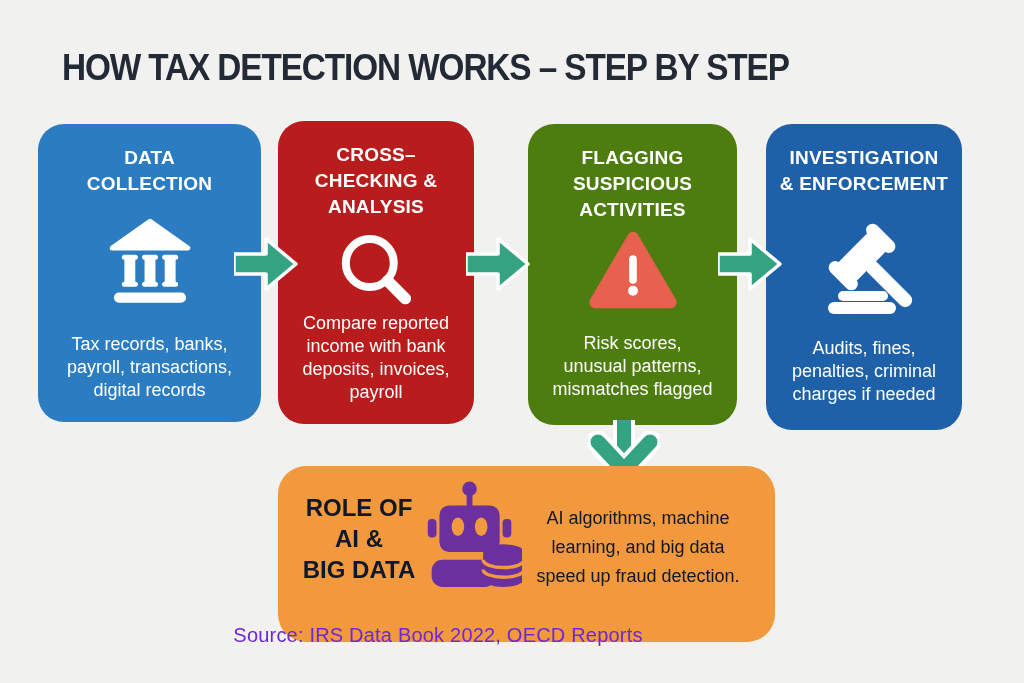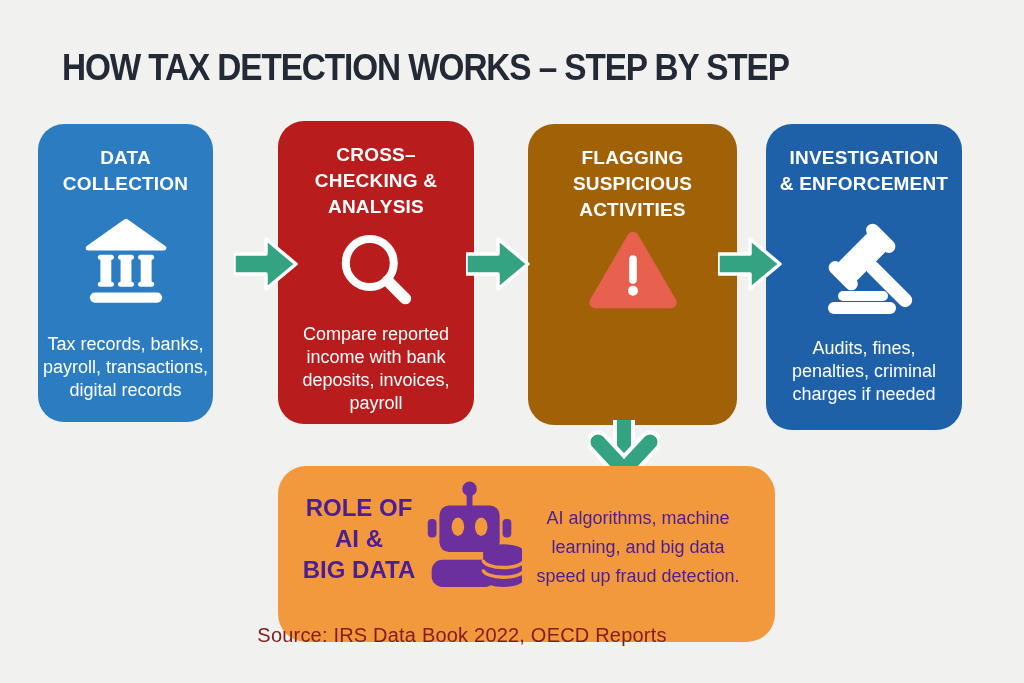--- a/index.html
+++ b/index.html
@@ -17,7 +17,7 @@
   .box {
     position:absolute; border-radius:26px; color:#fff; text-align:center;
   }
-  .box-1 { left:38px;  top:124px; width:175px; height:298px; background:#2B7CC1;padding-left:36px; }
+  .box-1 { left:38px;  top:124px; width:223px; height:298px; background:#2B7CC1;padding-left:36px; }
   .box-2 { left:278px; top:121px; width:196px; height:303px; background:#b91c1c; }
   .box-3 { left:528px; top:124px; width:209px; height:301px; background:#a16207; }
   .box-4 { left:766px; top:124px; width:196px; height:306px; background:#1F61A9; }

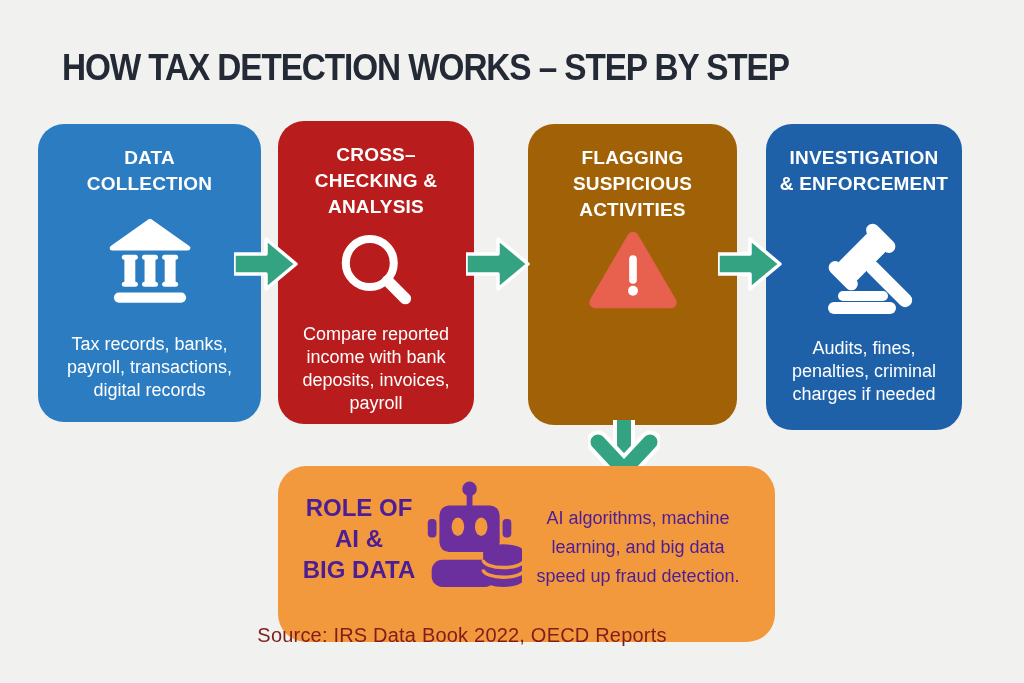--- a/index.html
+++ b/index.html
@@ -19,7 +19,7 @@
   }
   .box-1 { left:38px;  top:124px; width:223px; height:298px; background:#2B7CC1;padding-left:36px; }
   .box-2 { left:278px; top:121px; width:196px; height:303px; background:#b91c1c; }
-  .box-3 { left:528px; top:124px; width:209px; height:301px; background:#a16207; }
+  .box-3 { left:528px; top:124px; width:209px; height:301px; background:#4d7c0f; }
   .box-4 { left:766px; top:124px; width:196px; height:306px; background:#1F61A9; }
   .box-title {
     position:absolute; top:21px; left:0; width:100%;

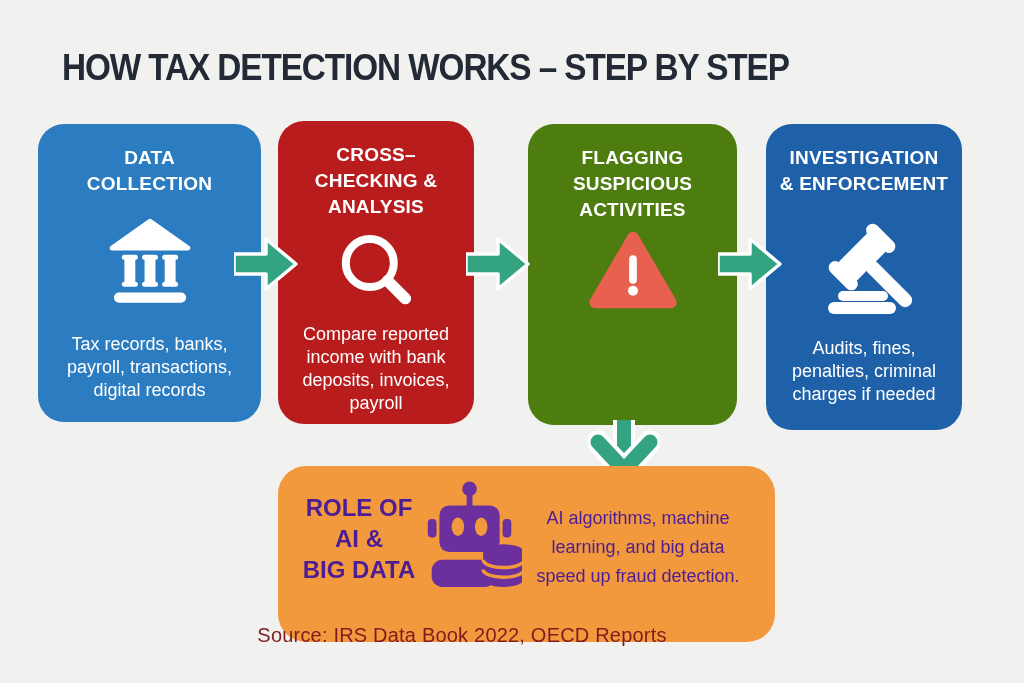--- a/index.html
+++ b/index.html
@@ -31,7 +31,7 @@
     font-size:18px; line-height:23px; white-space:pre-line;
   }
   .box-1 .box-desc { bottom:20px; }
-  .box-2 .box-desc { bottom:9px; }
+  .box-2 .box-desc { bottom:20px; }
   .box-3 .box-desc { bottom:24px; }
   .box-4 .box-desc { bottom:24px;text-align:center; }
   .box-icon { position:absolute; left:50%; transform:translateX(-50%); }

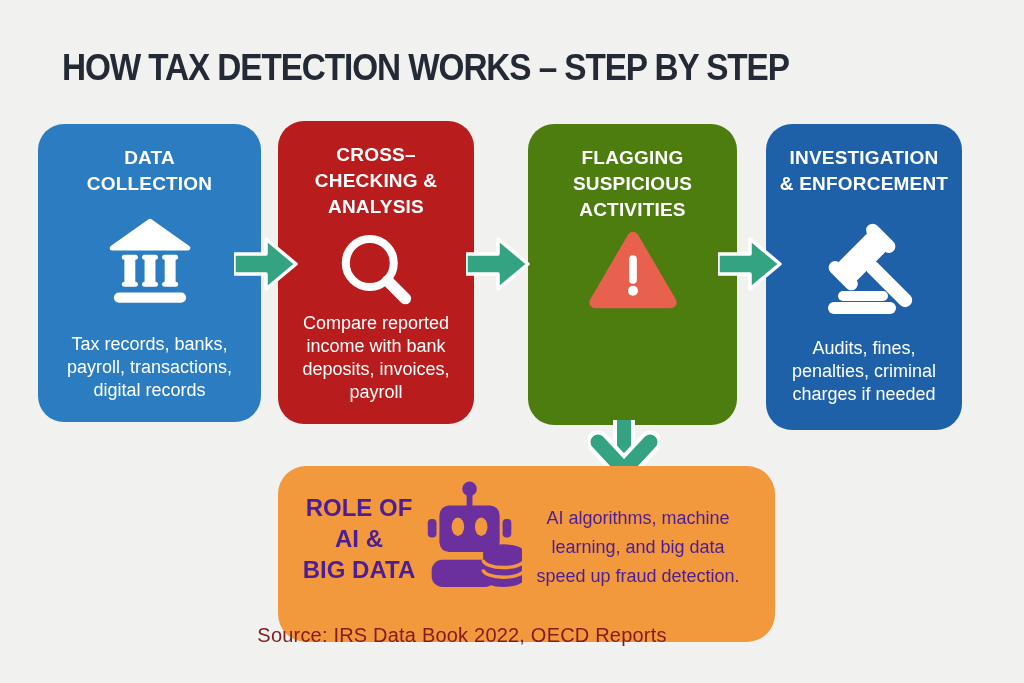--- a/index.html
+++ b/index.html
@@ -118,6 +118,9 @@
         <circle cx="50" cy="67" r="5.5" fill="#fff"></circle>
       </svg>
     </span>
+    <div class="box-desc">Risk scores,
+unusual patterns,
+mismatches flagged</div>
   </div>
 
   <div class="box box-4">

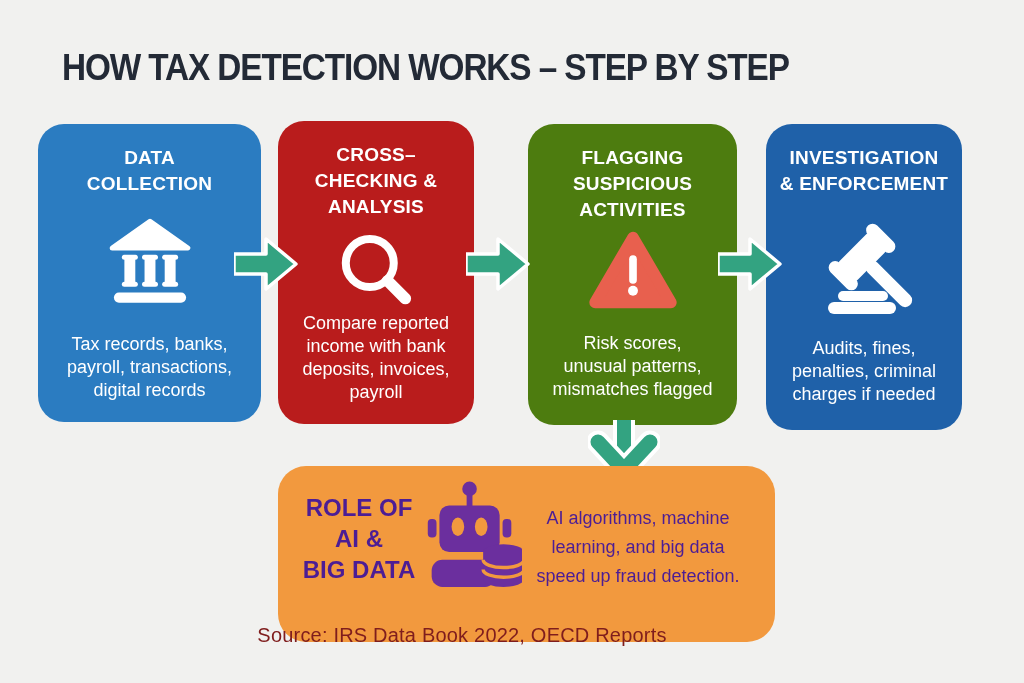--- a/index.html
+++ b/index.html
@@ -42,7 +42,7 @@
   .flow-arrow { position:absolute; }
   .ai-box {
     position:absolute; left:278px; top:466px; width:497px; height:176px;
-    background:#F2993E; border-radius:28px; color:#4c1d95;
+    background:#F2993E; border-radius:28px; color:#0f172a;
   }
   .ai-title {
     position:absolute; left:0; top:26px; width:162px;

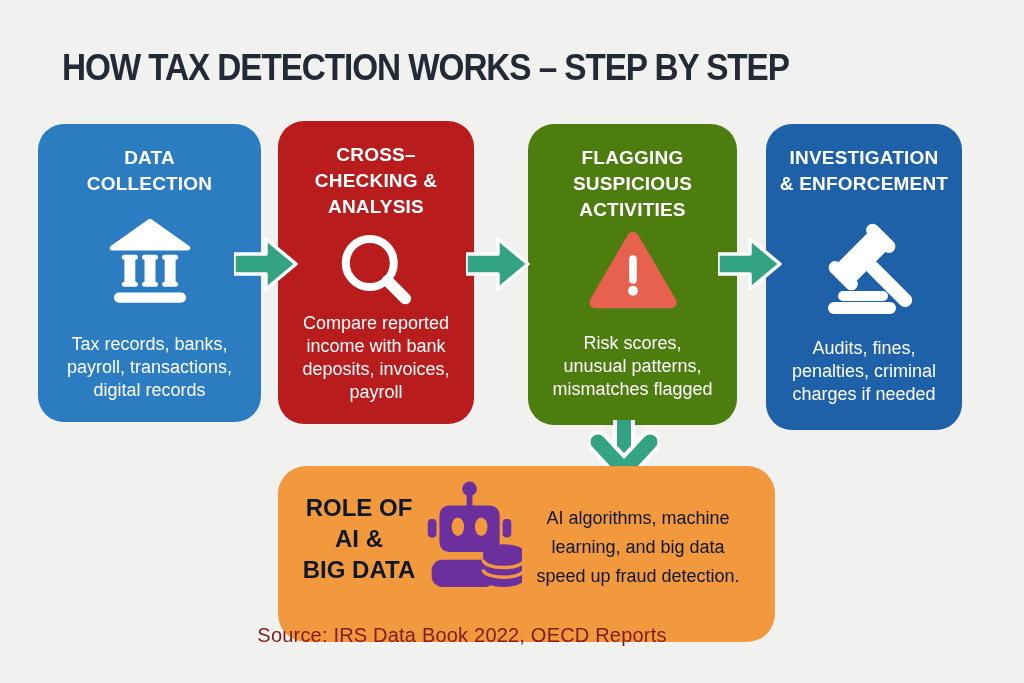--- a/index.html
+++ b/index.html
@@ -56,7 +56,7 @@
   }
   .source-line {
     position:absolute; left:0; top:624px; width:876px;
-    text-align:center; font-size:20px; color:#7f1d1d; letter-spacing:0.2px;margin-left:24px;
+    text-align:center; font-size:20px; color:#6d28d9; letter-spacing:0.2px;
   }
 </style>
 </head>

